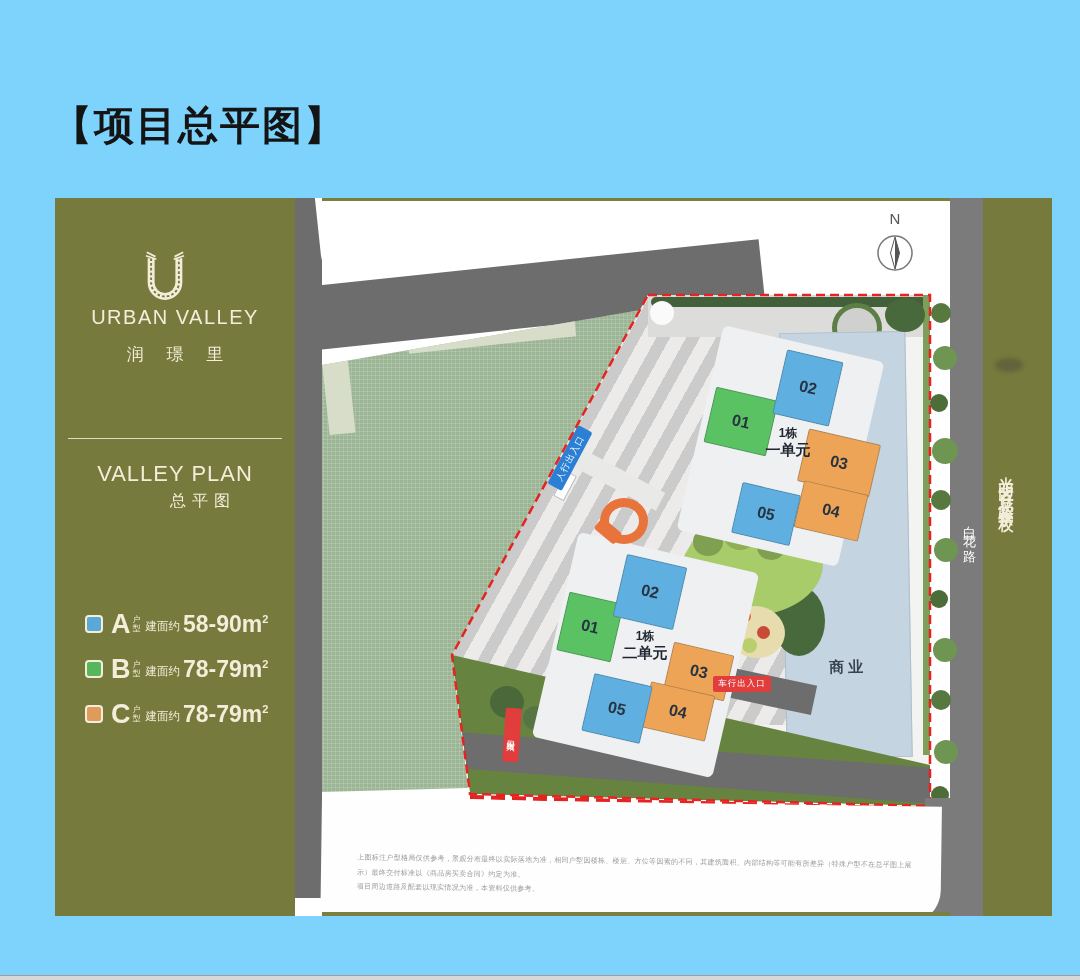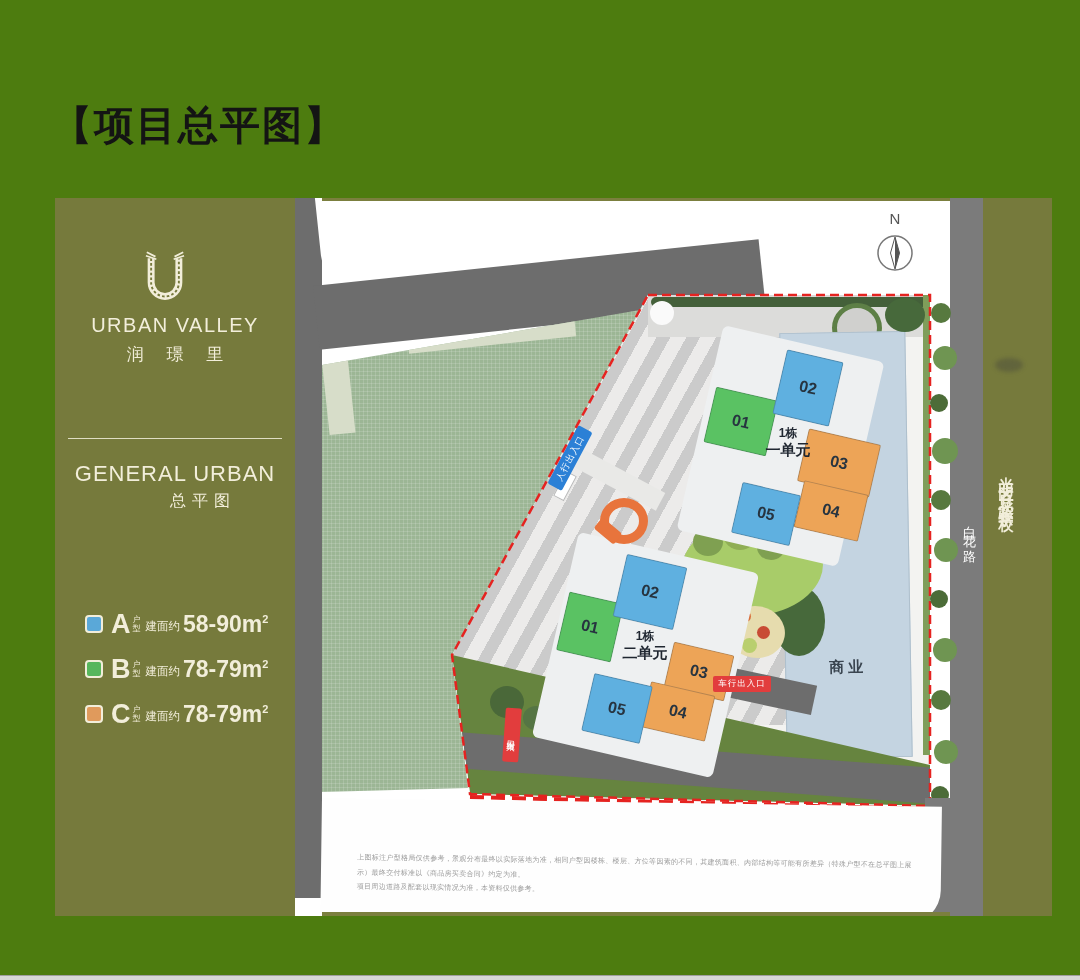--- a/index.html
+++ b/index.html
@@ -4,7 +4,7 @@
 <style>
   html,body{margin:0;padding:0;background:#fff;}
   body{font-family:"Liberation Sans","DejaVu Sans",sans-serif;}
-  .page{position:relative;width:1080px;height:980px;background:#4d7c0f;overflow:hidden;}
+  .page{position:relative;width:1080px;height:980px;background:#7dd3fc;overflow:hidden;}
   .abs{position:absolute;}
   .page-title{left:52px;top:98px;font-size:40px;font-weight:bold;color:#141414;letter-spacing:2px;}
   .block{left:55px;top:198px;width:997px;height:718px;}

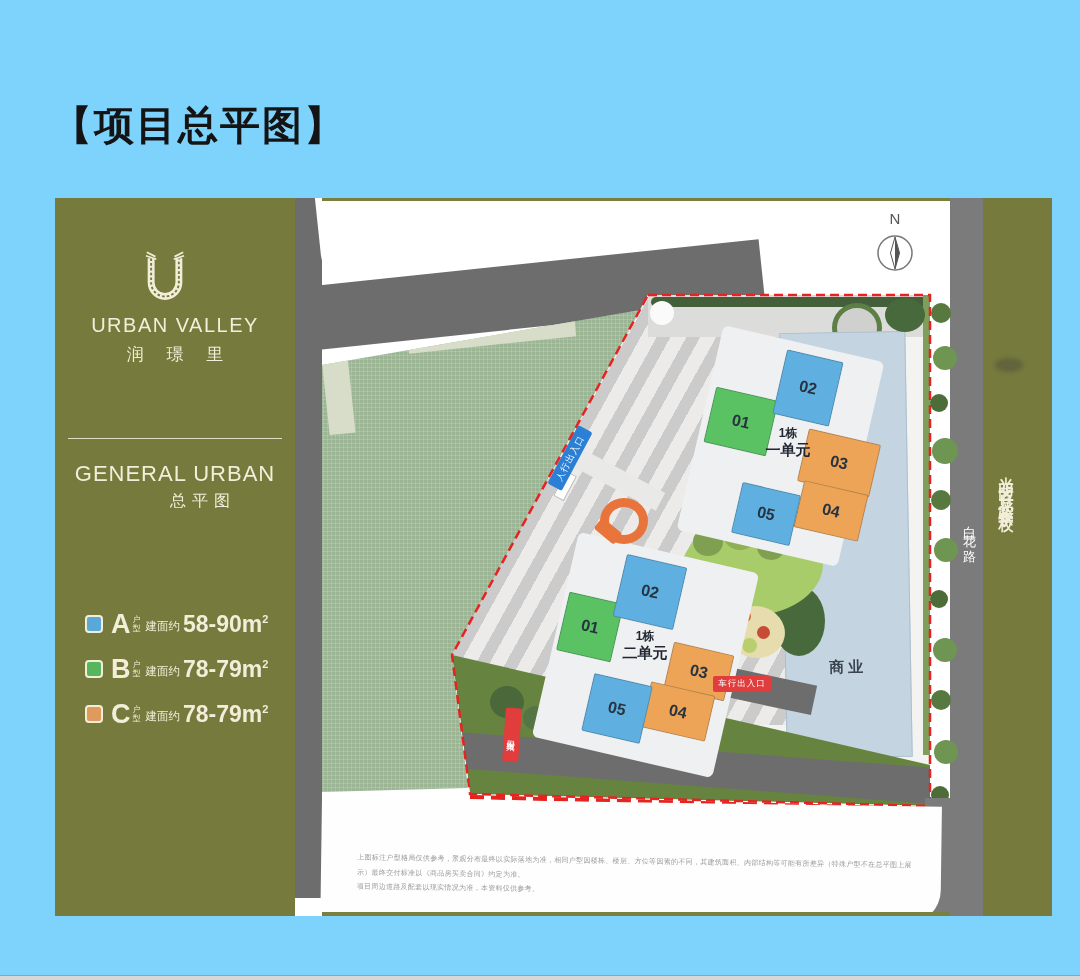--- a/index.html
+++ b/index.html
@@ -11,7 +11,7 @@
   
   .sidebar{left:0;top:0;width:240px;height:718px;background:#767a3c;color:#f2eeda;}
   .sb-center{width:100%;text-align:center;}
-  .brand-en{top:116px;font-size:20px;letter-spacing:1.5px;}
+  .brand-en{top:108px;font-size:20px;letter-spacing:1.5px;}
   .brand-cn{top:145px;font-size:17px;letter-spacing:9px;text-indent:9px;}
   .divider{top:240px;left:13px;width:214px;border-top:1px solid rgba(242,238,218,.85);}
   .section-en{top:263px;font-size:22px;letter-spacing:1px;}

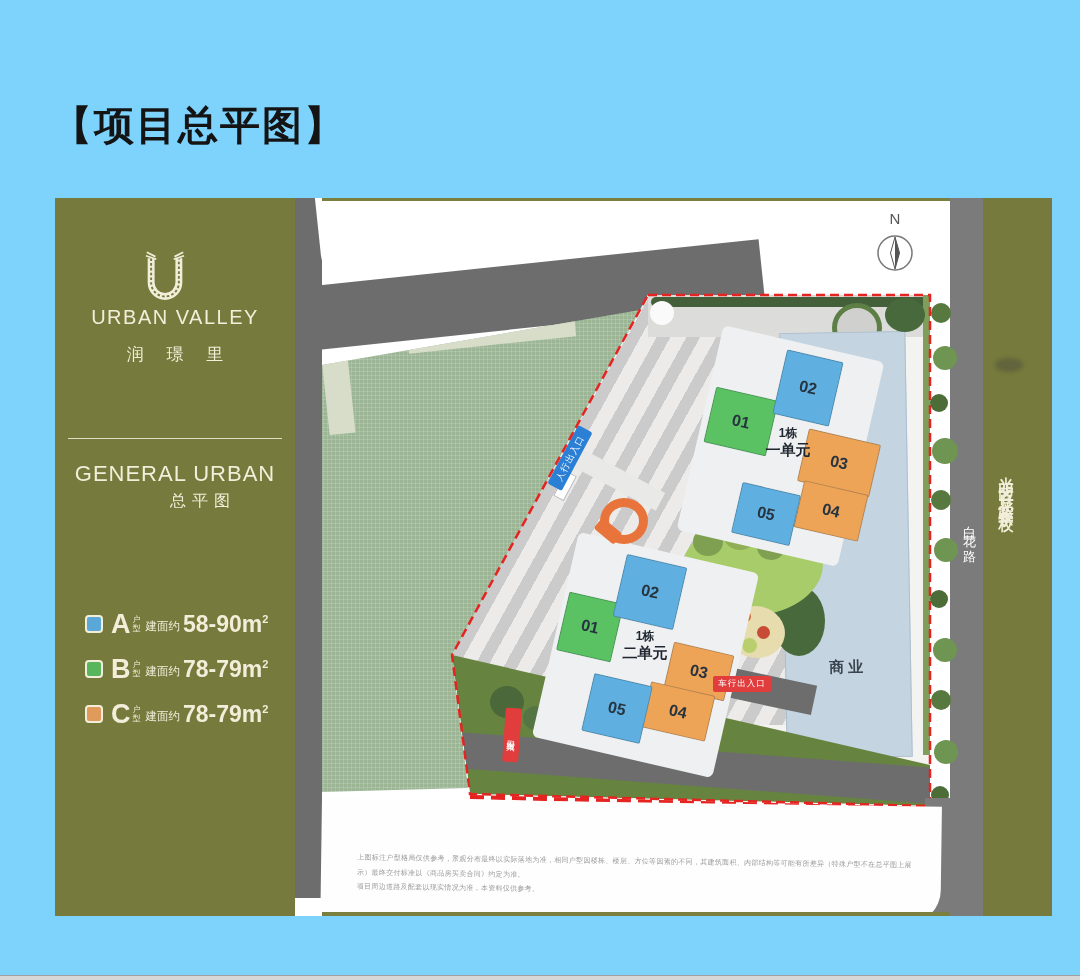--- a/index.html
+++ b/index.html
@@ -59,7 +59,7 @@
       <div class="abs sb-center brand-en">URBAN VALLEY</div>
       <div class="abs sb-center brand-cn">润 璟 里</div>
       <div class="abs divider"></div>
-      <div class="abs sb-center section-en">GENERAL URBAN</div>
+      <div class="abs sb-center section-en">VALLEY PLAN</div>
       <div class="abs sb-center section-cn">总平图</div>
 
       <div class="abs legend">

